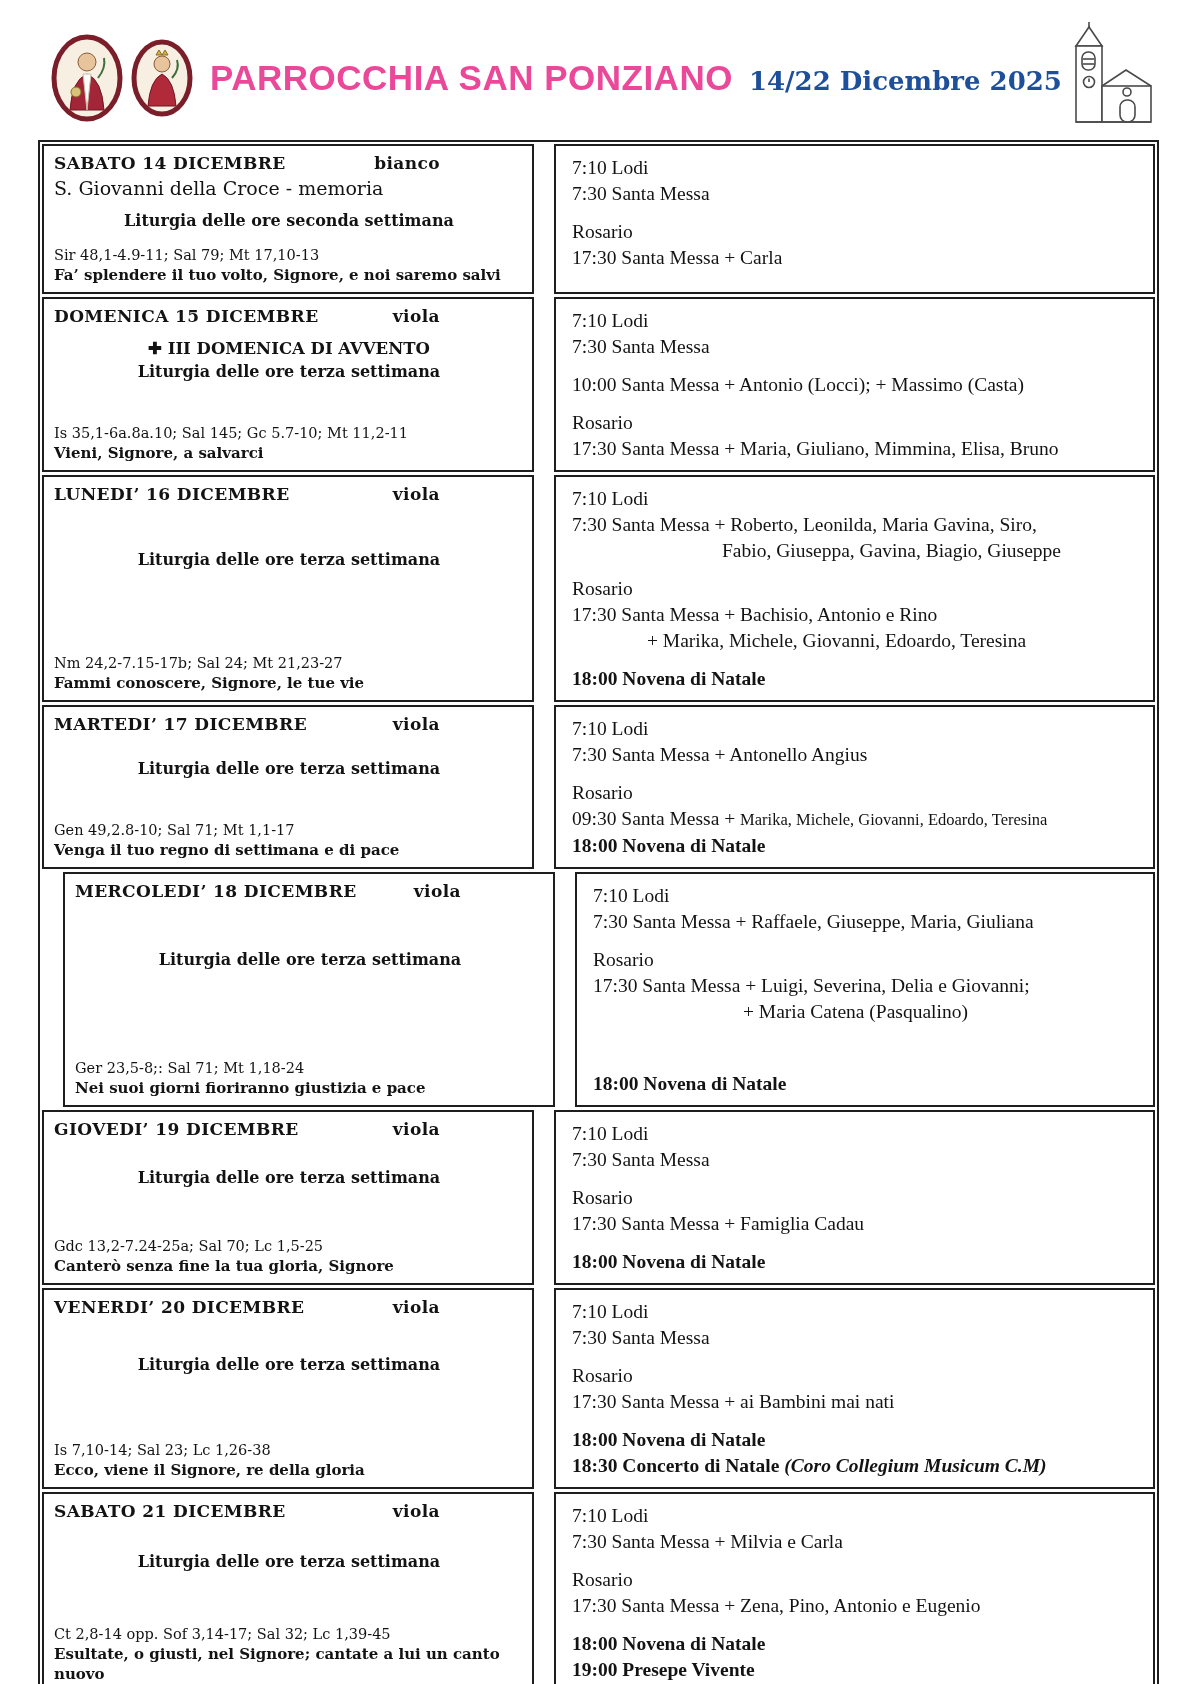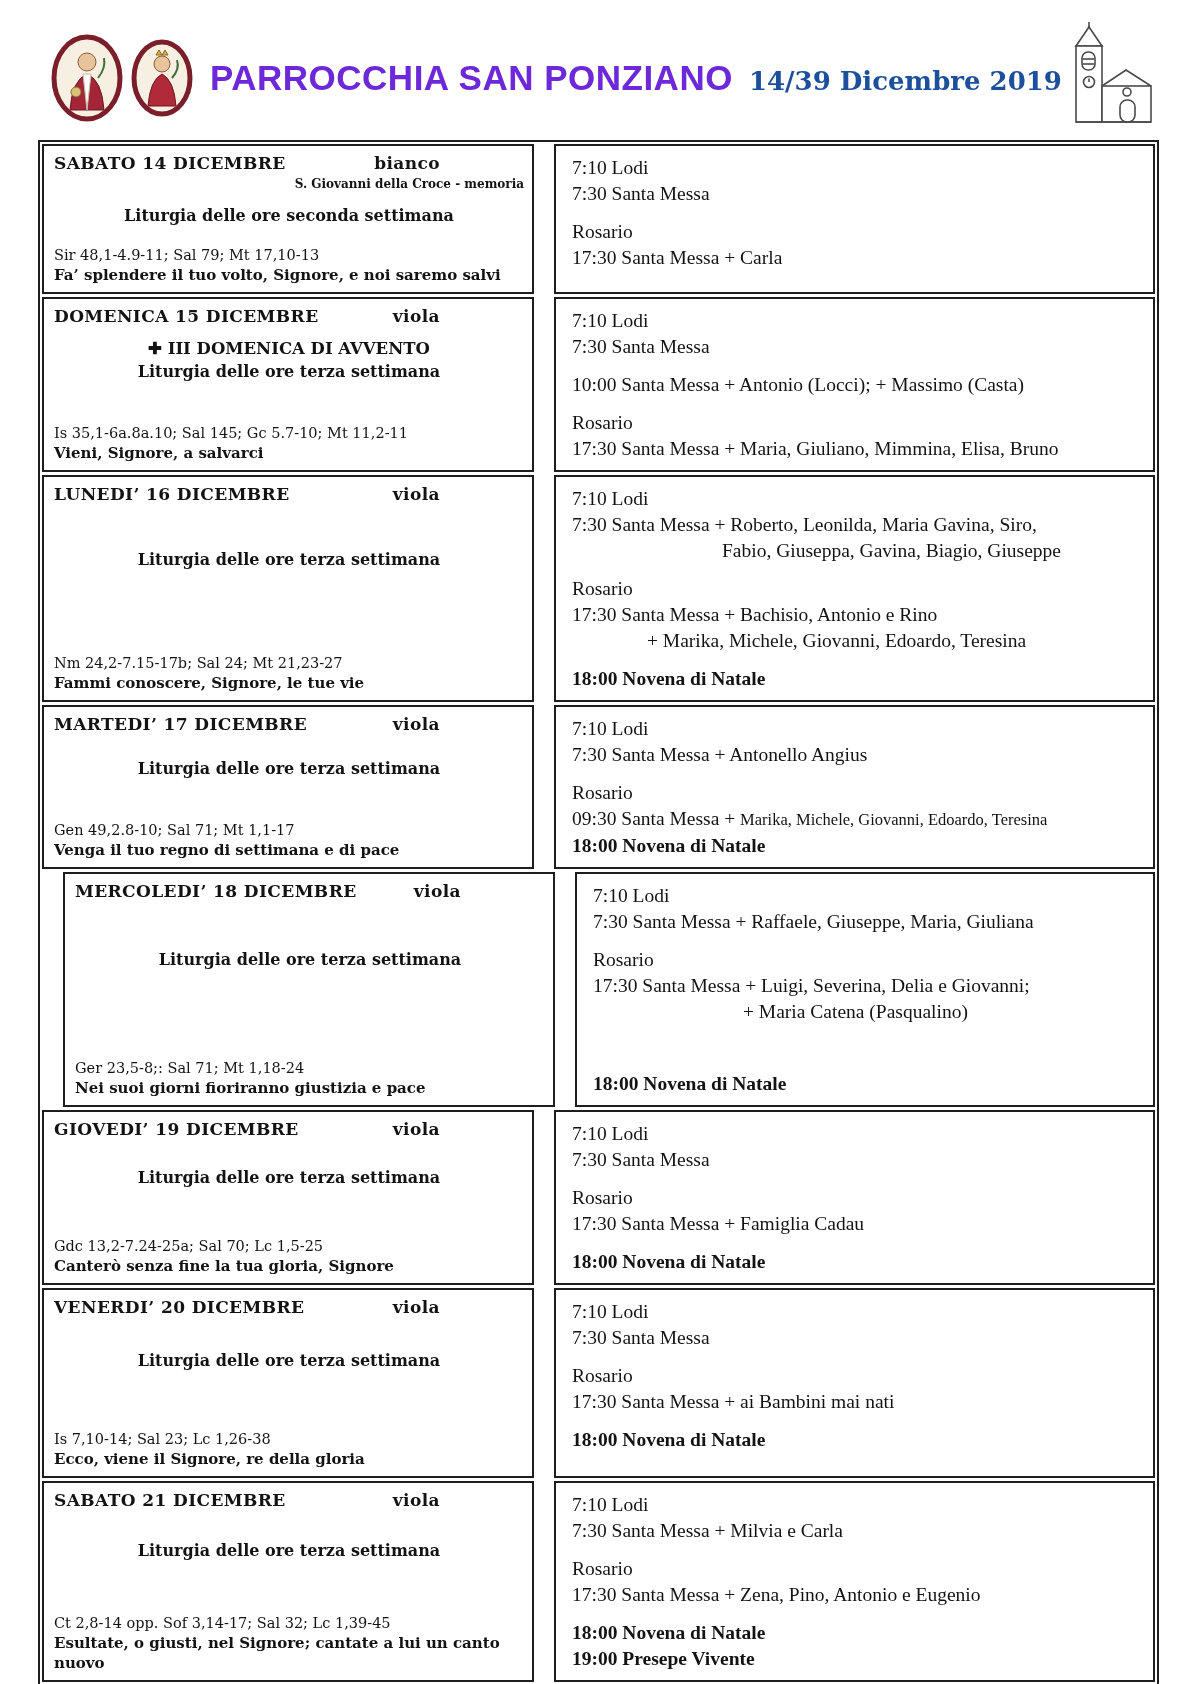--- a/index.html
+++ b/index.html
@@ -11,7 +11,7 @@
   .medallions{display:flex;align-items:center;gap:6px;flex:0 0 auto;}
   .title-wrap{margin-left:16px;white-space:nowrap;flex:1 1 auto;}
   .title{display:inline;font-family:"Liberation Sans",sans-serif;font-weight:bold;
-         font-size:35px;letter-spacing:0.5px;color:#6d28d9;}
+         font-size:35px;letter-spacing:0.5px;color:#ec4899;}
   .date{display:inline;font-family:"DejaVu Serif",serif;font-weight:bold;
         font-size:26px;color:#1d4f9a;margin-left:12px;}
   .church{flex:0 0 auto;margin-right:6px;}

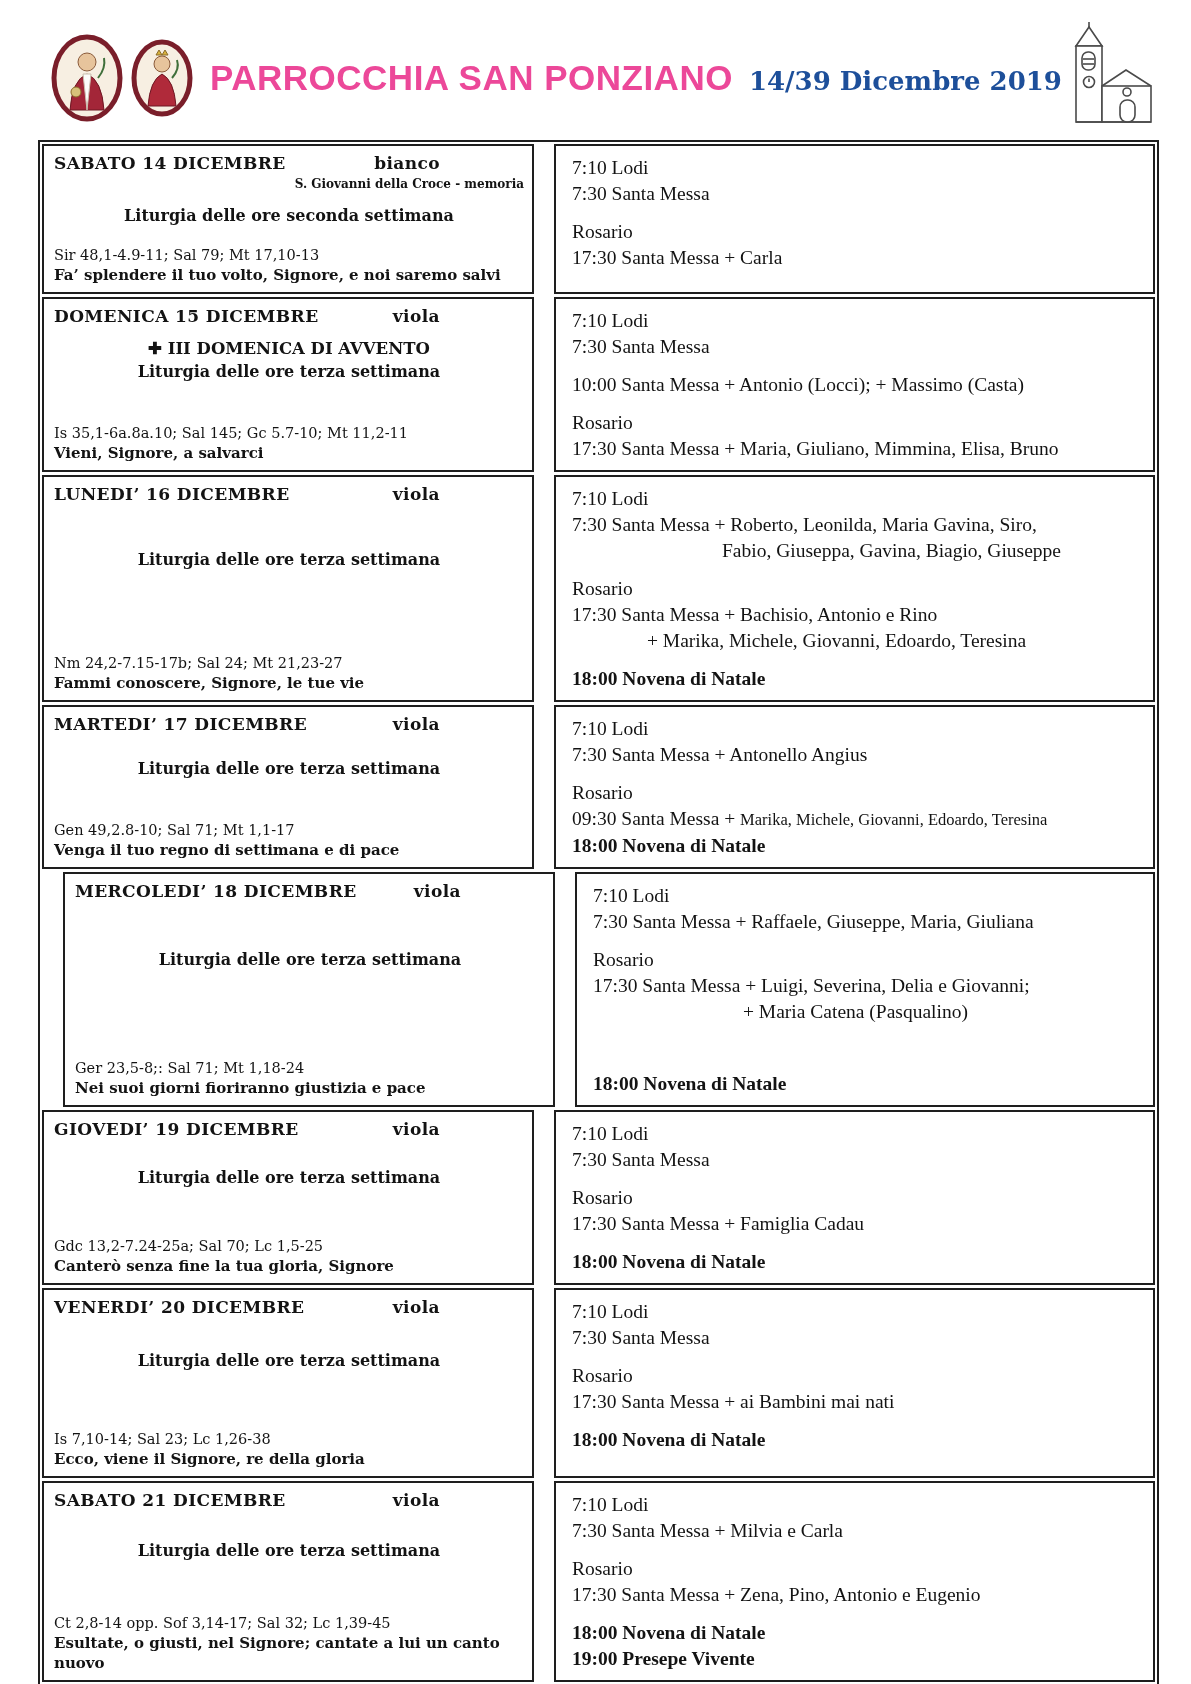--- a/index.html
+++ b/index.html
@@ -71,7 +71,7 @@
     </div>
     <div class="title-wrap">
       <span class="title">PARROCCHIA SAN PONZIANO</span>
-      <span class="date">14/39 Dicembre 2019</span>
+      <span class="date">14/22 Dicembre 2025</span>
     </div>
     <svg class="church" width="92" height="112" viewBox="0 0 92 112">
       <g stroke="#4a4a4a" stroke-width="1.6" fill="#ffffff">

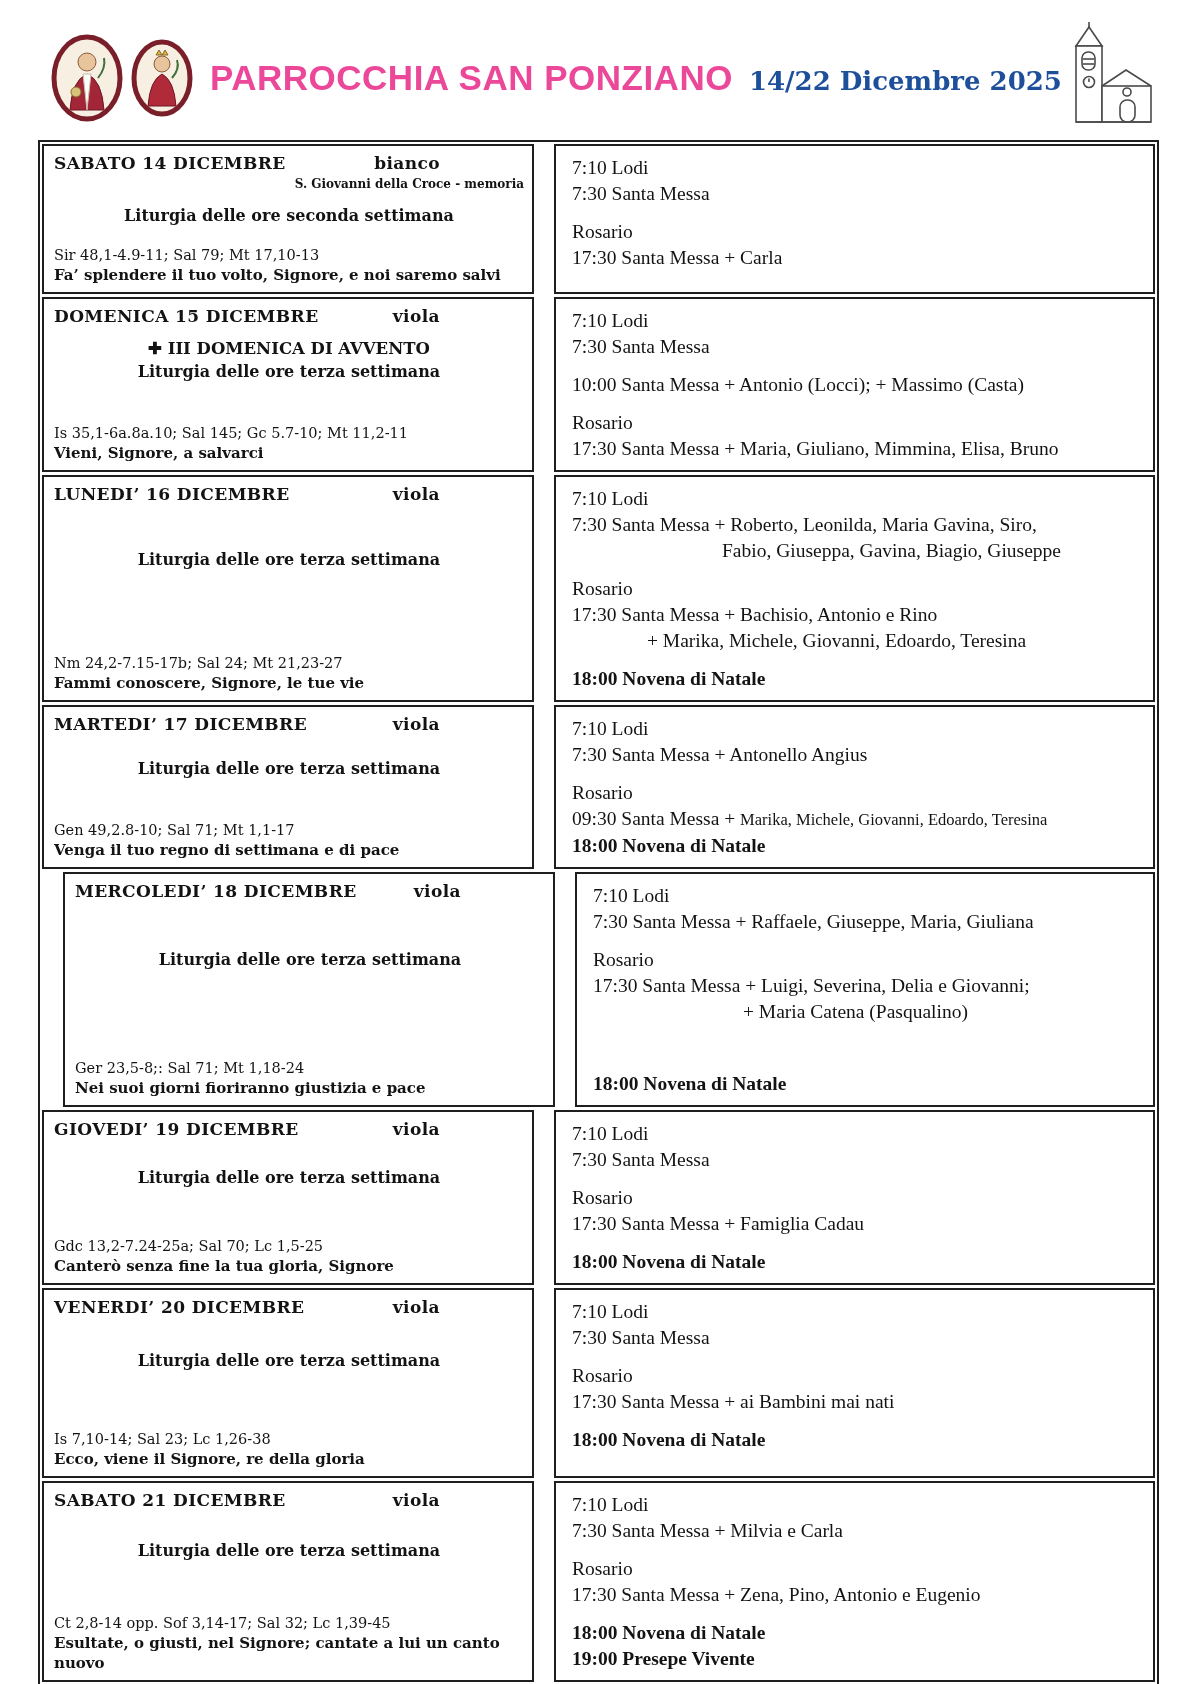--- a/index.html
+++ b/index.html
@@ -33,7 +33,7 @@
   .feast{text-align:center;font-weight:bold;font-size:16.5px;margin-top:13px;}
   .liturgy{text-align:center;font-weight:bold;font-size:16px;margin:auto 0;padding:8px 0;}
   .liturgy.tight{margin:0;padding:4px 0 0 0;}
-  .memorial{font-weight:bold;font-size:12px;margin-top:4px;text-align:right;}
+  .memorial{font-weight:normal;font-size:19px;margin-top:4px;}
   .readings{margin-top:auto;}
   .refs{font-size:14.5px;line-height:19px;}
   .antiphon{font-weight:bold;font-size:15px;line-height:20px;}

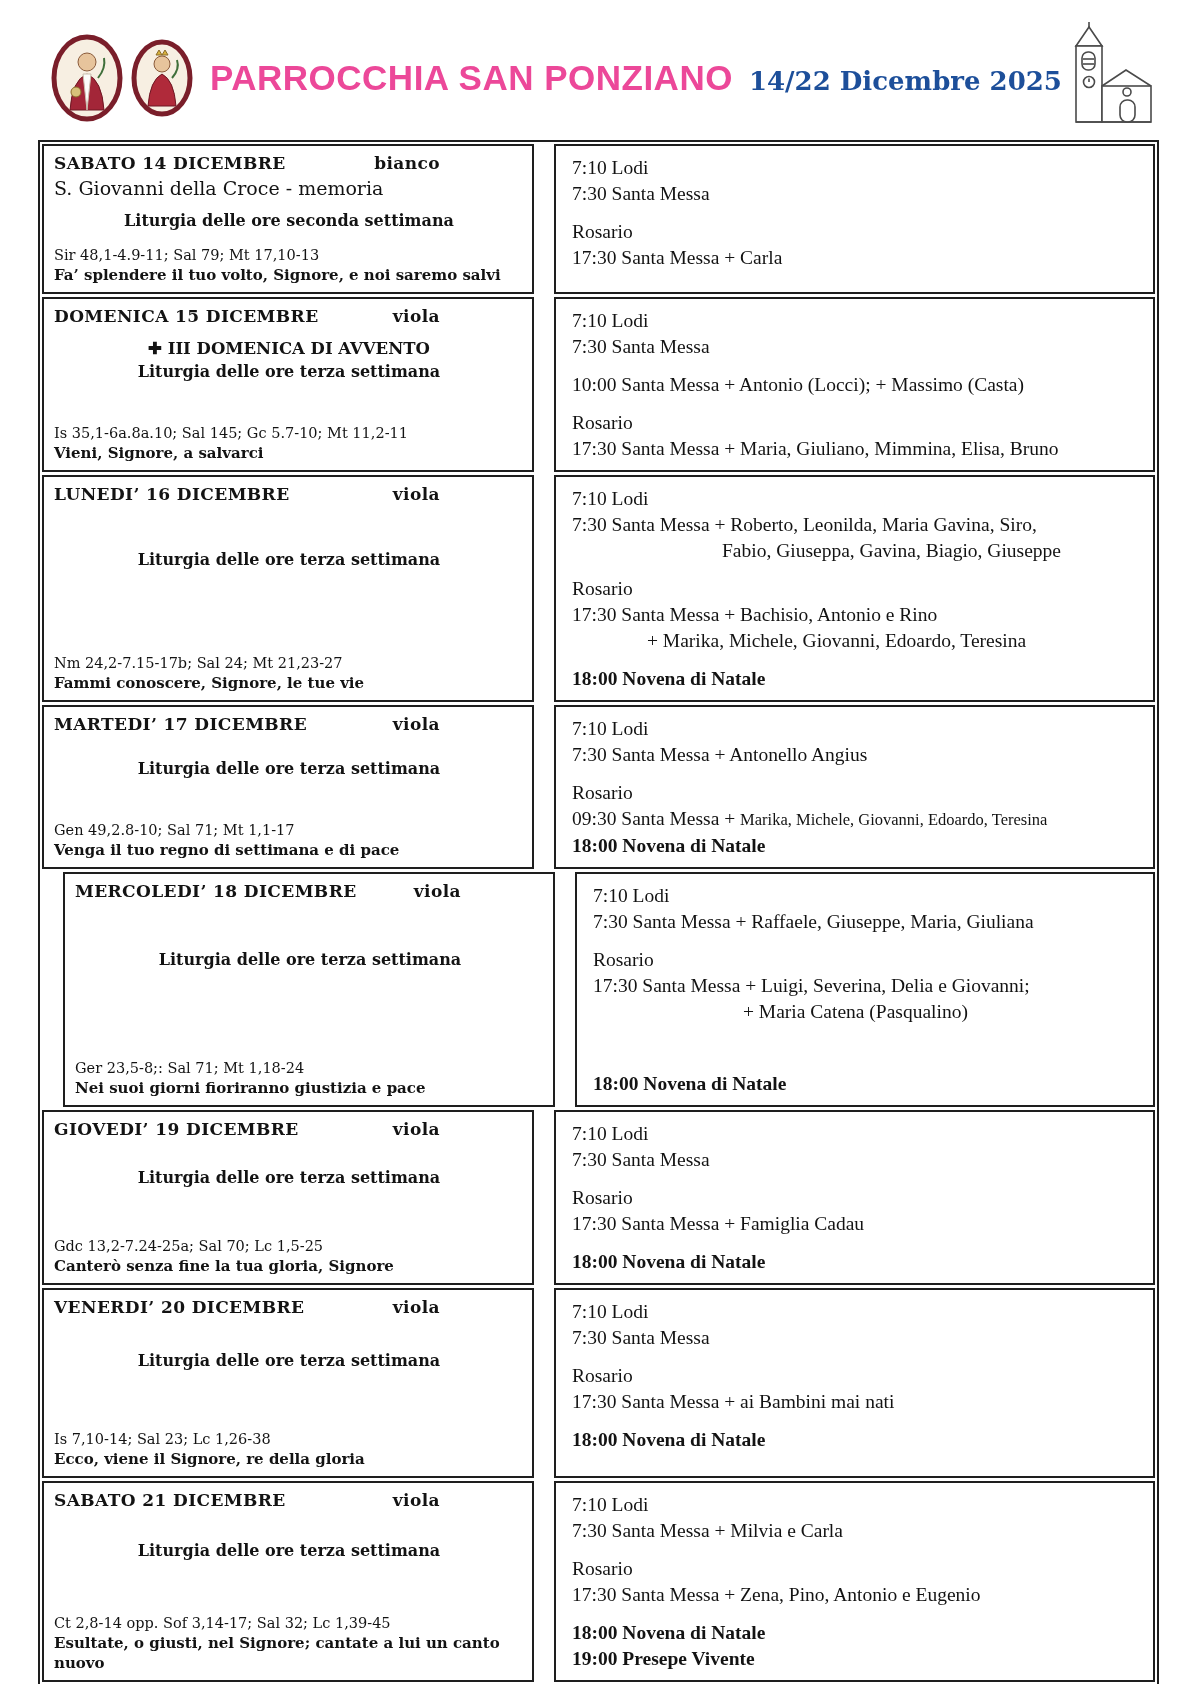--- a/index.html
+++ b/index.html
@@ -320,6 +320,9 @@
             <div class="sched-line b g1">
       <span>18:00 Novena di Natale</span>
     </div>
+            <div class="sched-line b">
+      <span>18:30 Concerto di Natale </span><span class="it">(Coro Collegium Musicum C.M)</span>
+    </div>
           </div>
     </div>
         <div class="row" style="min-height: 185px;">

